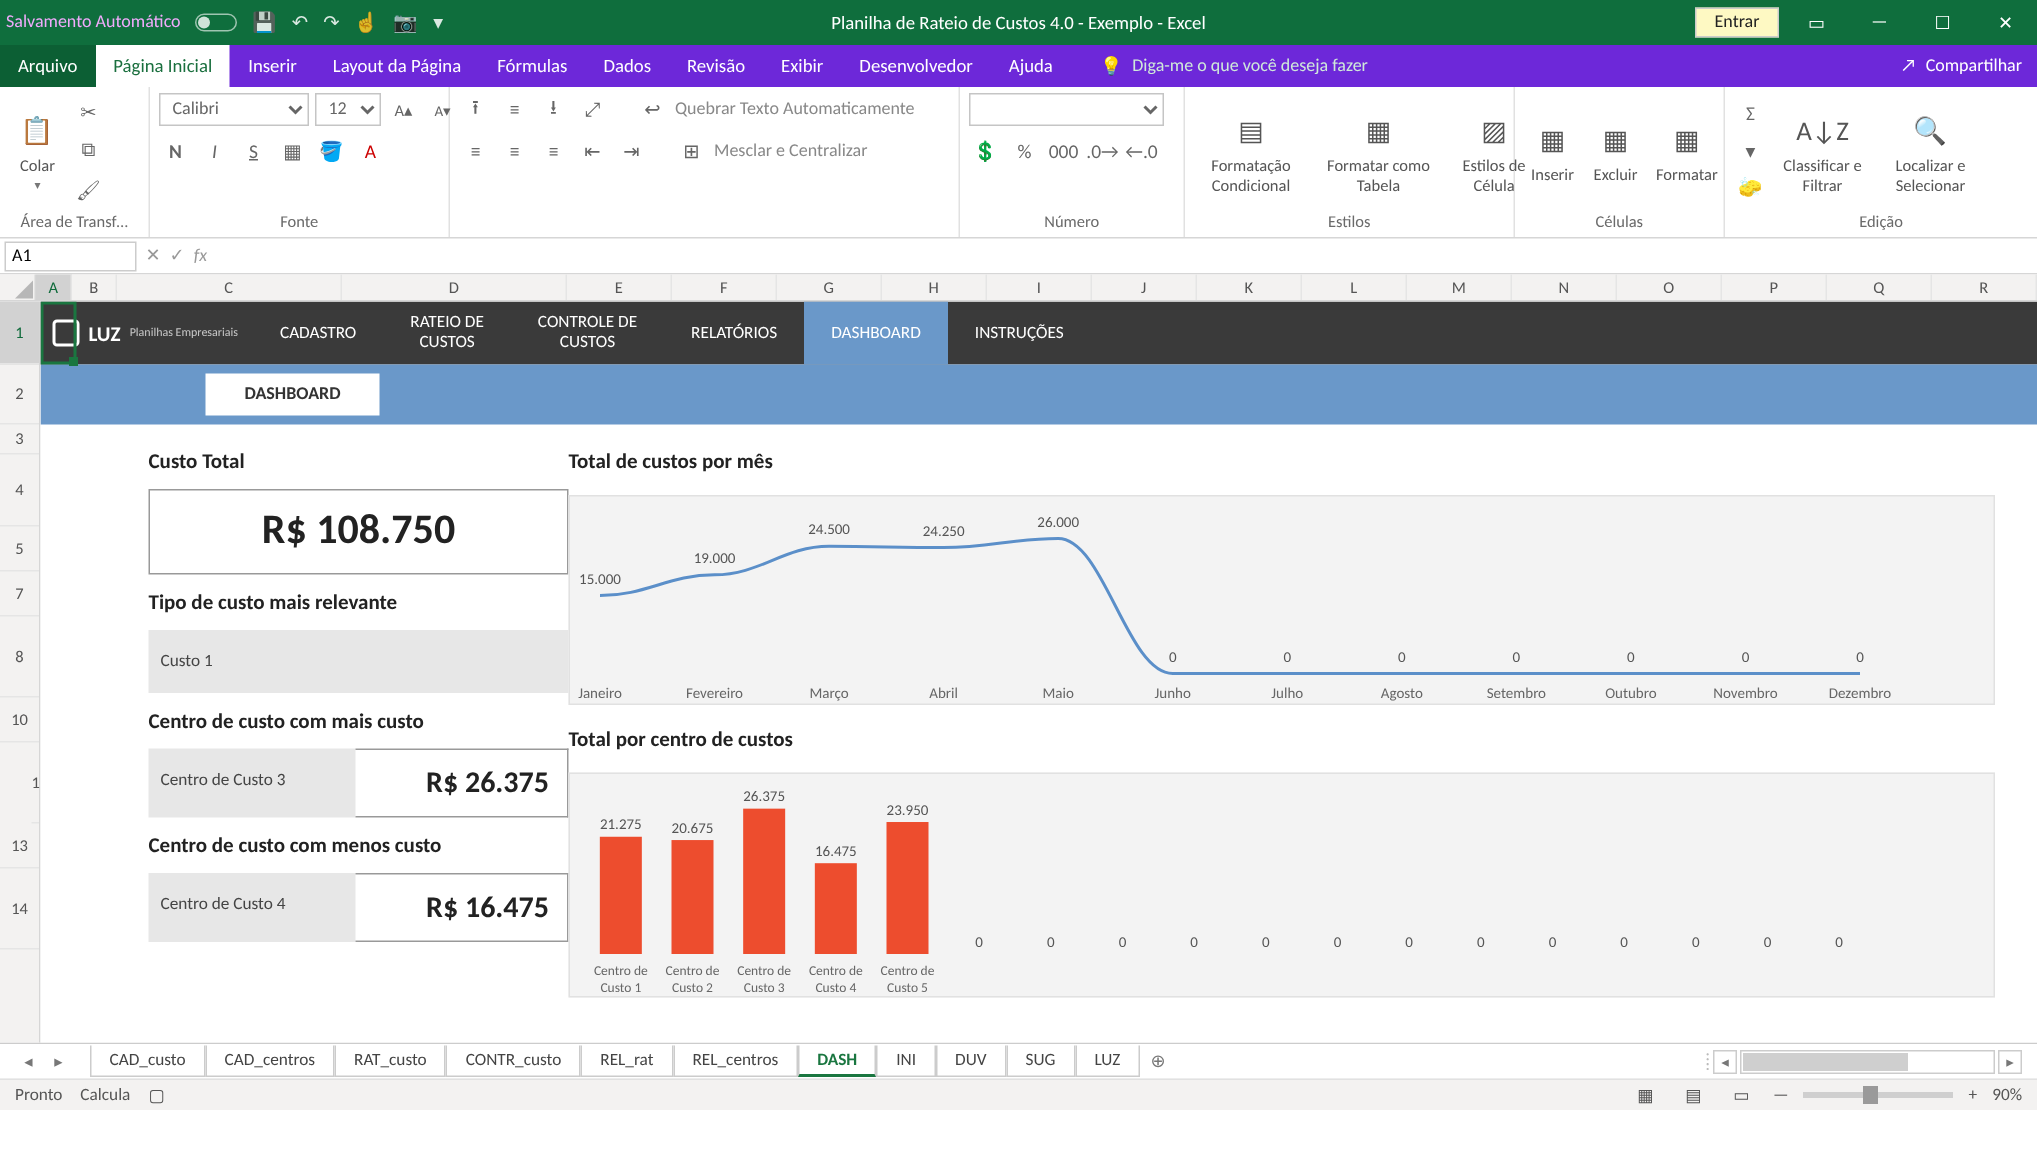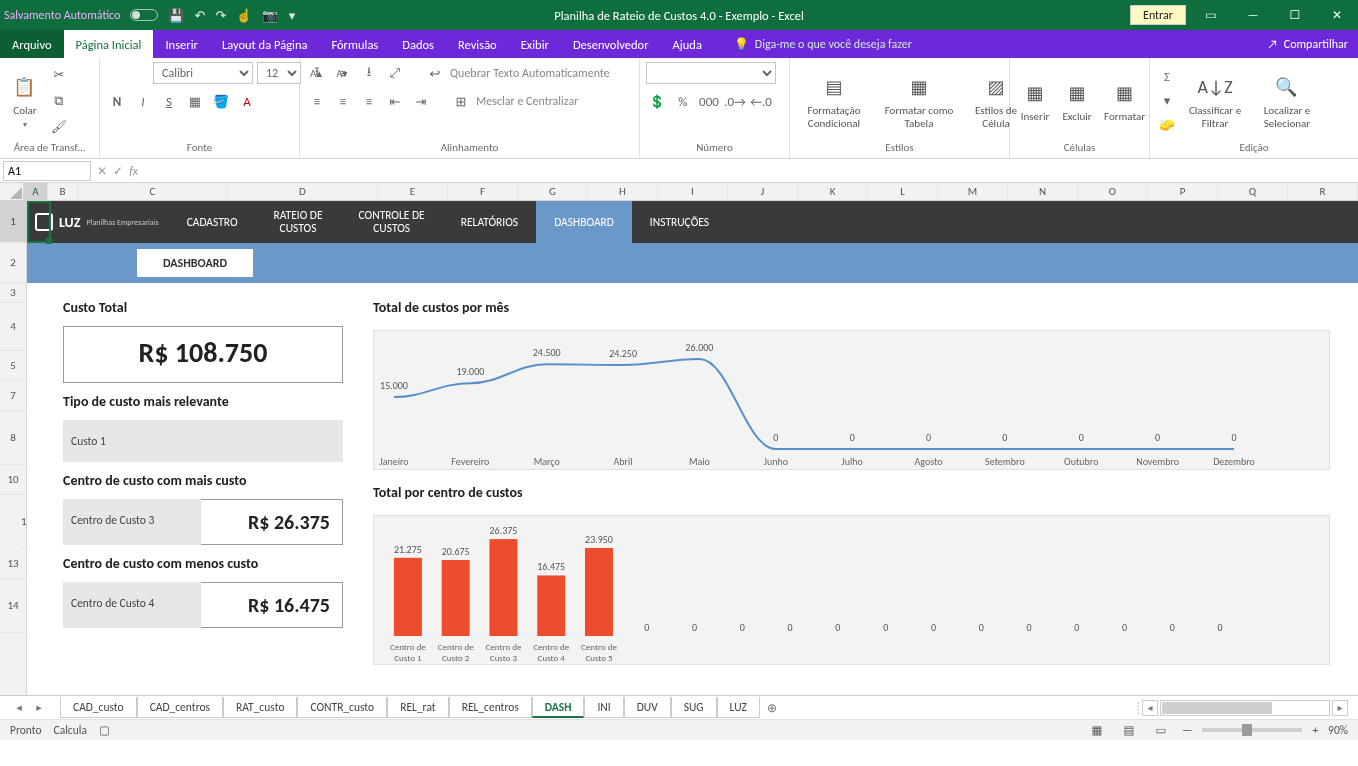--- a/index.html
+++ b/index.html
@@ -155,7 +155,7 @@
   <div class="group" style="width:200px;">
     <div class="gcontent" style="flex-direction:column;align-items:flex-start;gap:6px;">
       <div class="btnrow">
-        <select class="fontcombo" style="width:100px;margin-left:47px;"><option>Calibri</option></select>
+        <select class="fontcombo" style="width:100px;"><option>Calibri</option></select>
         <select class="fontcombo" style="width:44px;"><option>12</option></select>
         <span class="ibtn" style="font-size:11px;">A▴</span>
         <span class="ibtn" style="font-size:10px;">A▾</span>

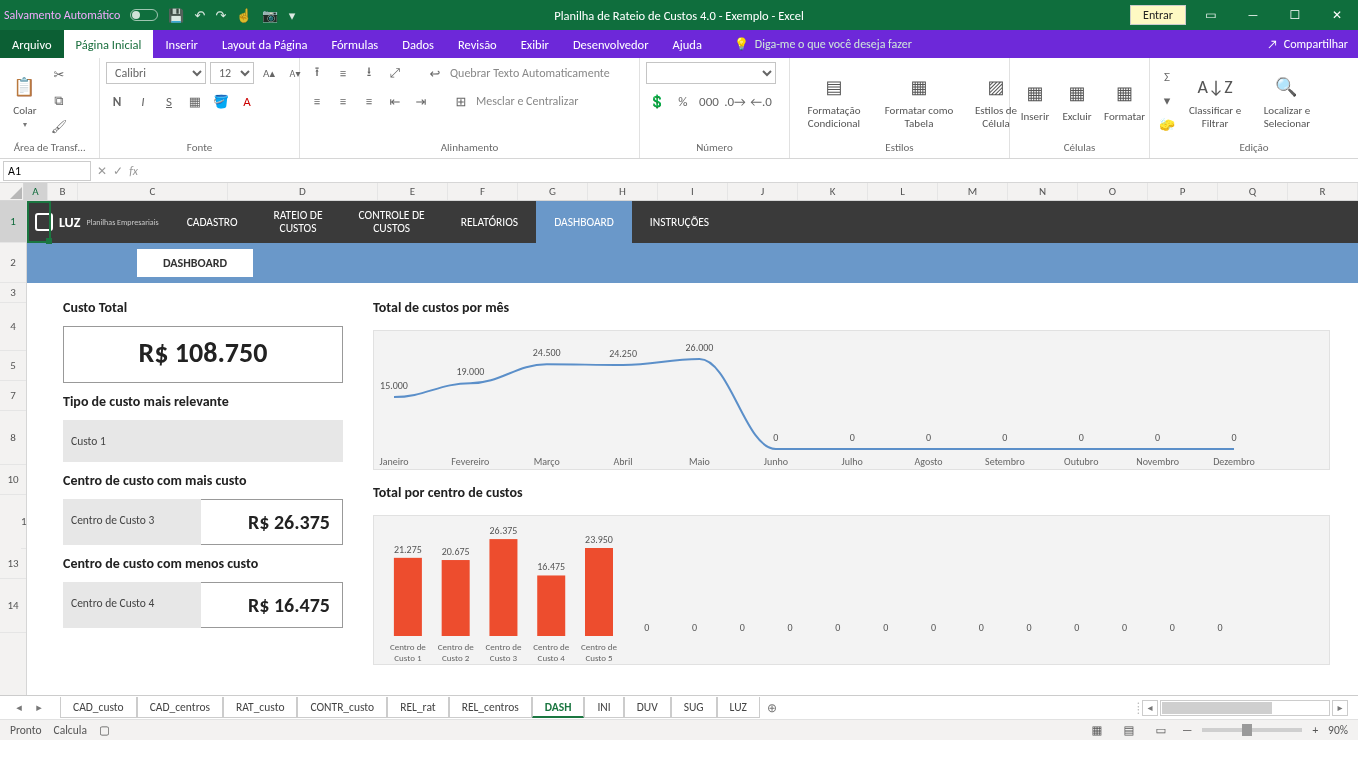--- a/index.html
+++ b/index.html
@@ -193,7 +193,6 @@
         <span style="font-size:12px;color:#888;">Mesclar e Centralizar</span>
       </div>
     </div>
-    <div class="glabel">Alinhamento</div>
   </div>
   <div class="group" style="width:150px;">
     <div class="gcontent" style="flex-direction:column;align-items:flex-start;gap:6px;">

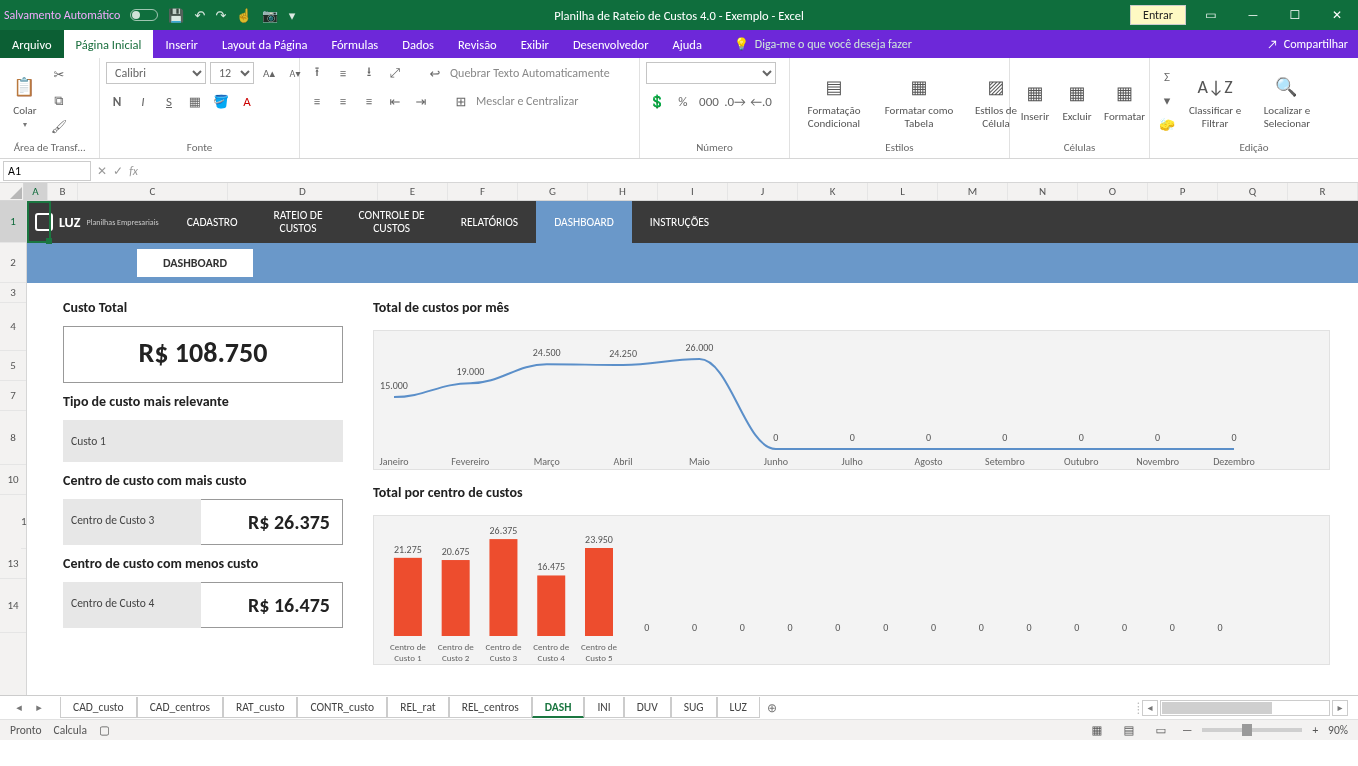--- a/index.html
+++ b/index.html
@@ -57,7 +57,7 @@
 .navitem.active{background:#6a98c9;}
 .bluebar{height:40px;background:#6a98c9;display:flex;align-items:center;}
 .dtab{background:#fff;color:#333;height:28px;margin-left:110px;padding:0 26px;display:flex;align-items:center;font-weight:600;font-size:12px;}
-.content{display:flex;gap:30px;padding:16px 28px 0 36px;}
+.content{display:flex;padding:16px 28px 0 36px;margin-left:36px;}
 .leftpane{width:280px;display:flex;flex-direction:column;gap:10px;}
 .kh{font-weight:700;font-size:14px;color:#222;}
 .bignum{border:1px solid #999;text-align:center;font-size:28px;font-weight:700;color:#222;padding:8px 4px 12px;}

